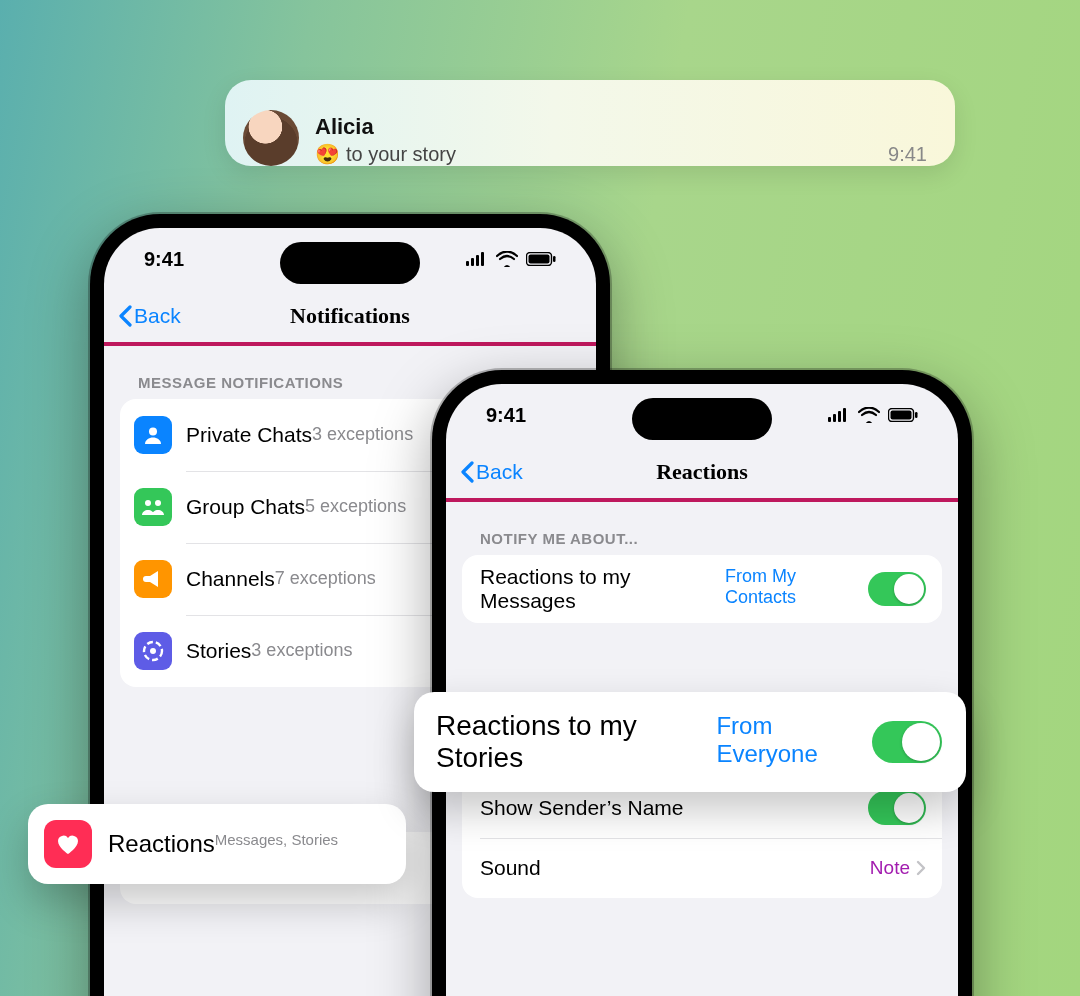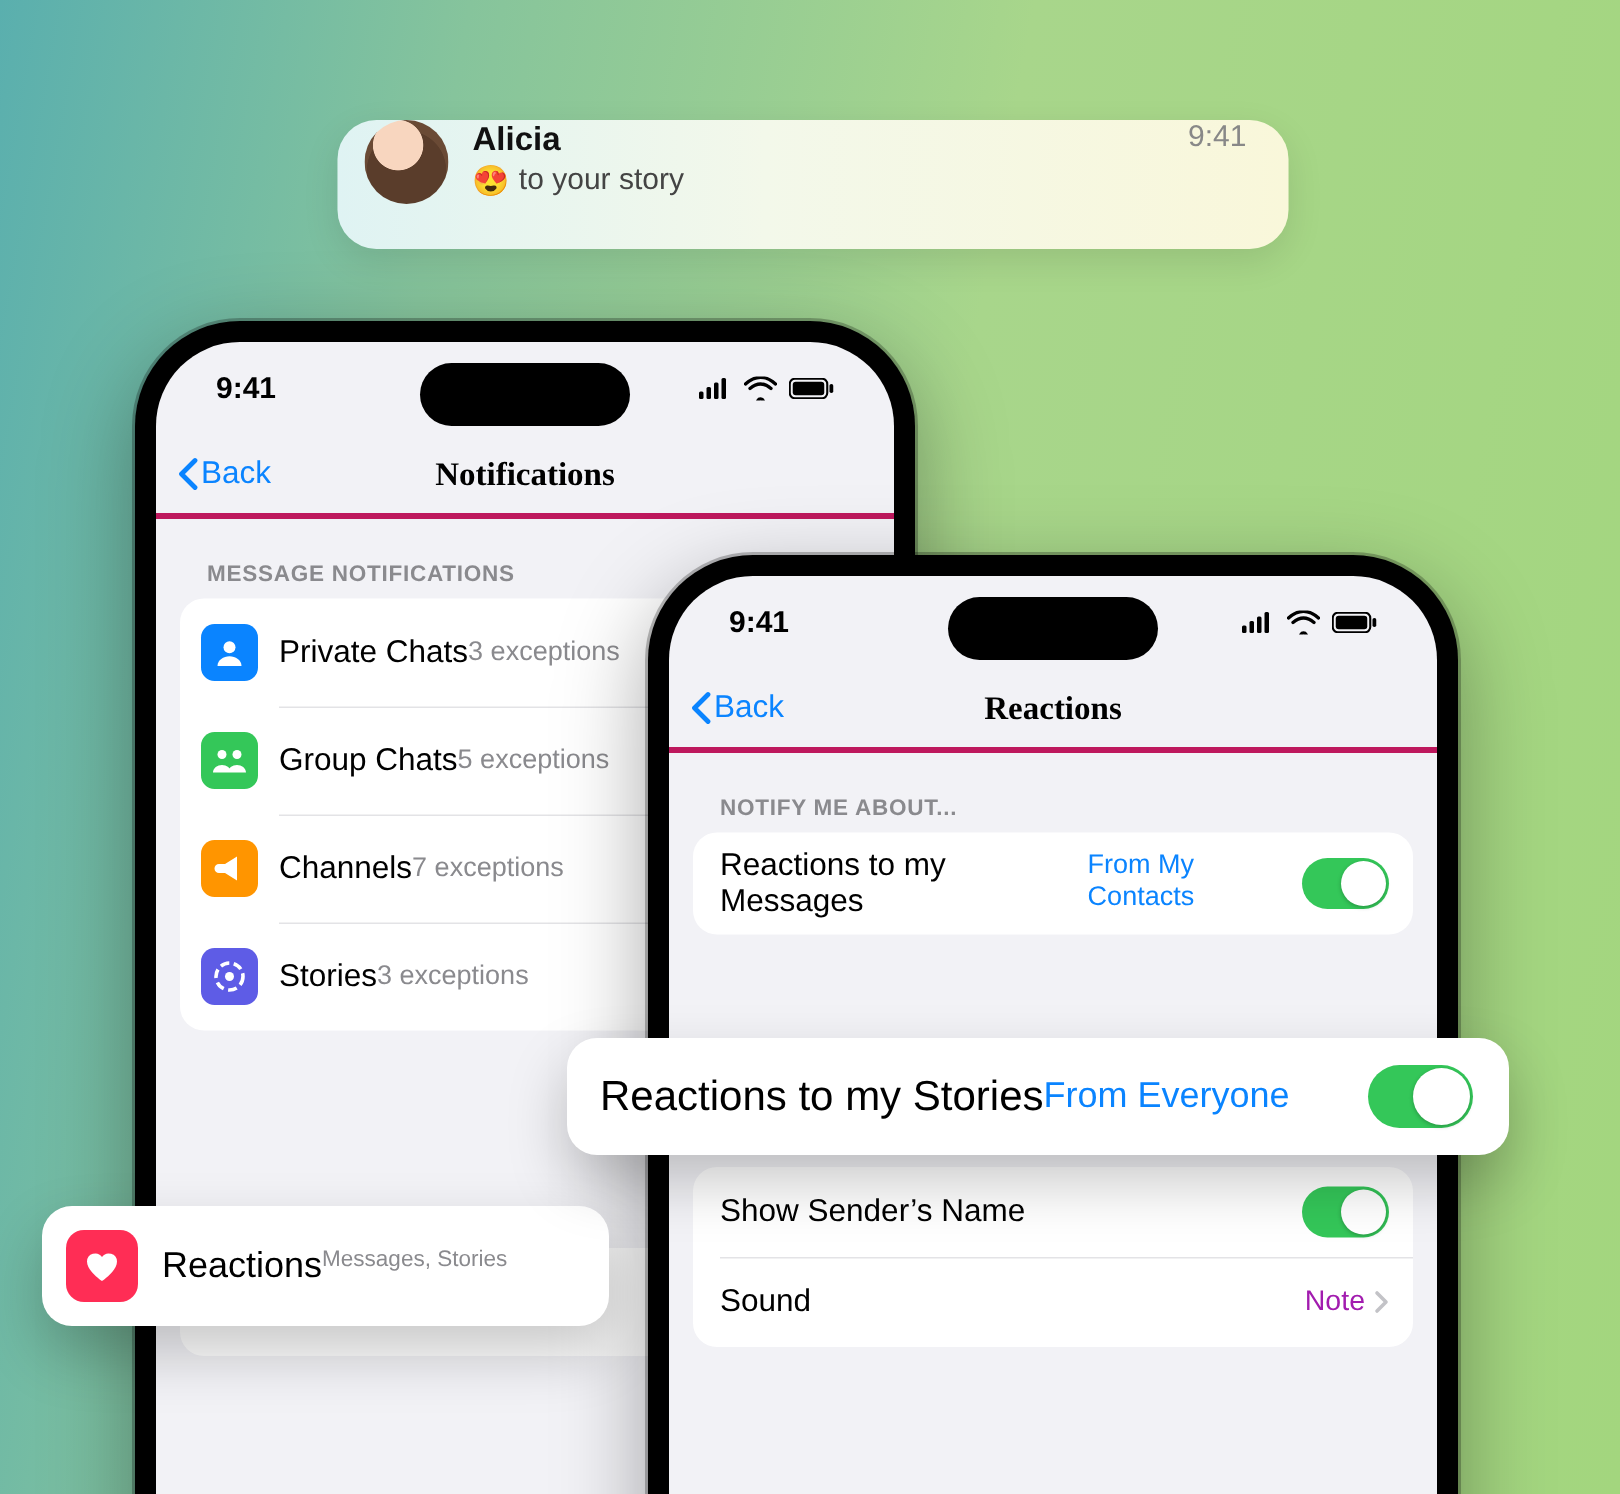--- a/index.html
+++ b/index.html
@@ -14,10 +14,10 @@
   .notif {
     position: absolute;
     left: 225px; top: 80px;
-    width: 634px; height: 86px;
+    width: 730px; height: 86px;
     background: linear-gradient(90deg, #dff3f3 0%, #f3f8ea 45%, #f9f7da 100%);
     border-radius: 26px;
-    display: flex; align-items: flex-start;
+    display: flex; align-items: flex-end;
     padding: 0 28px 0 18px;
     box-shadow: 0 8px 24px rgba(0,0,0,.10);
   }

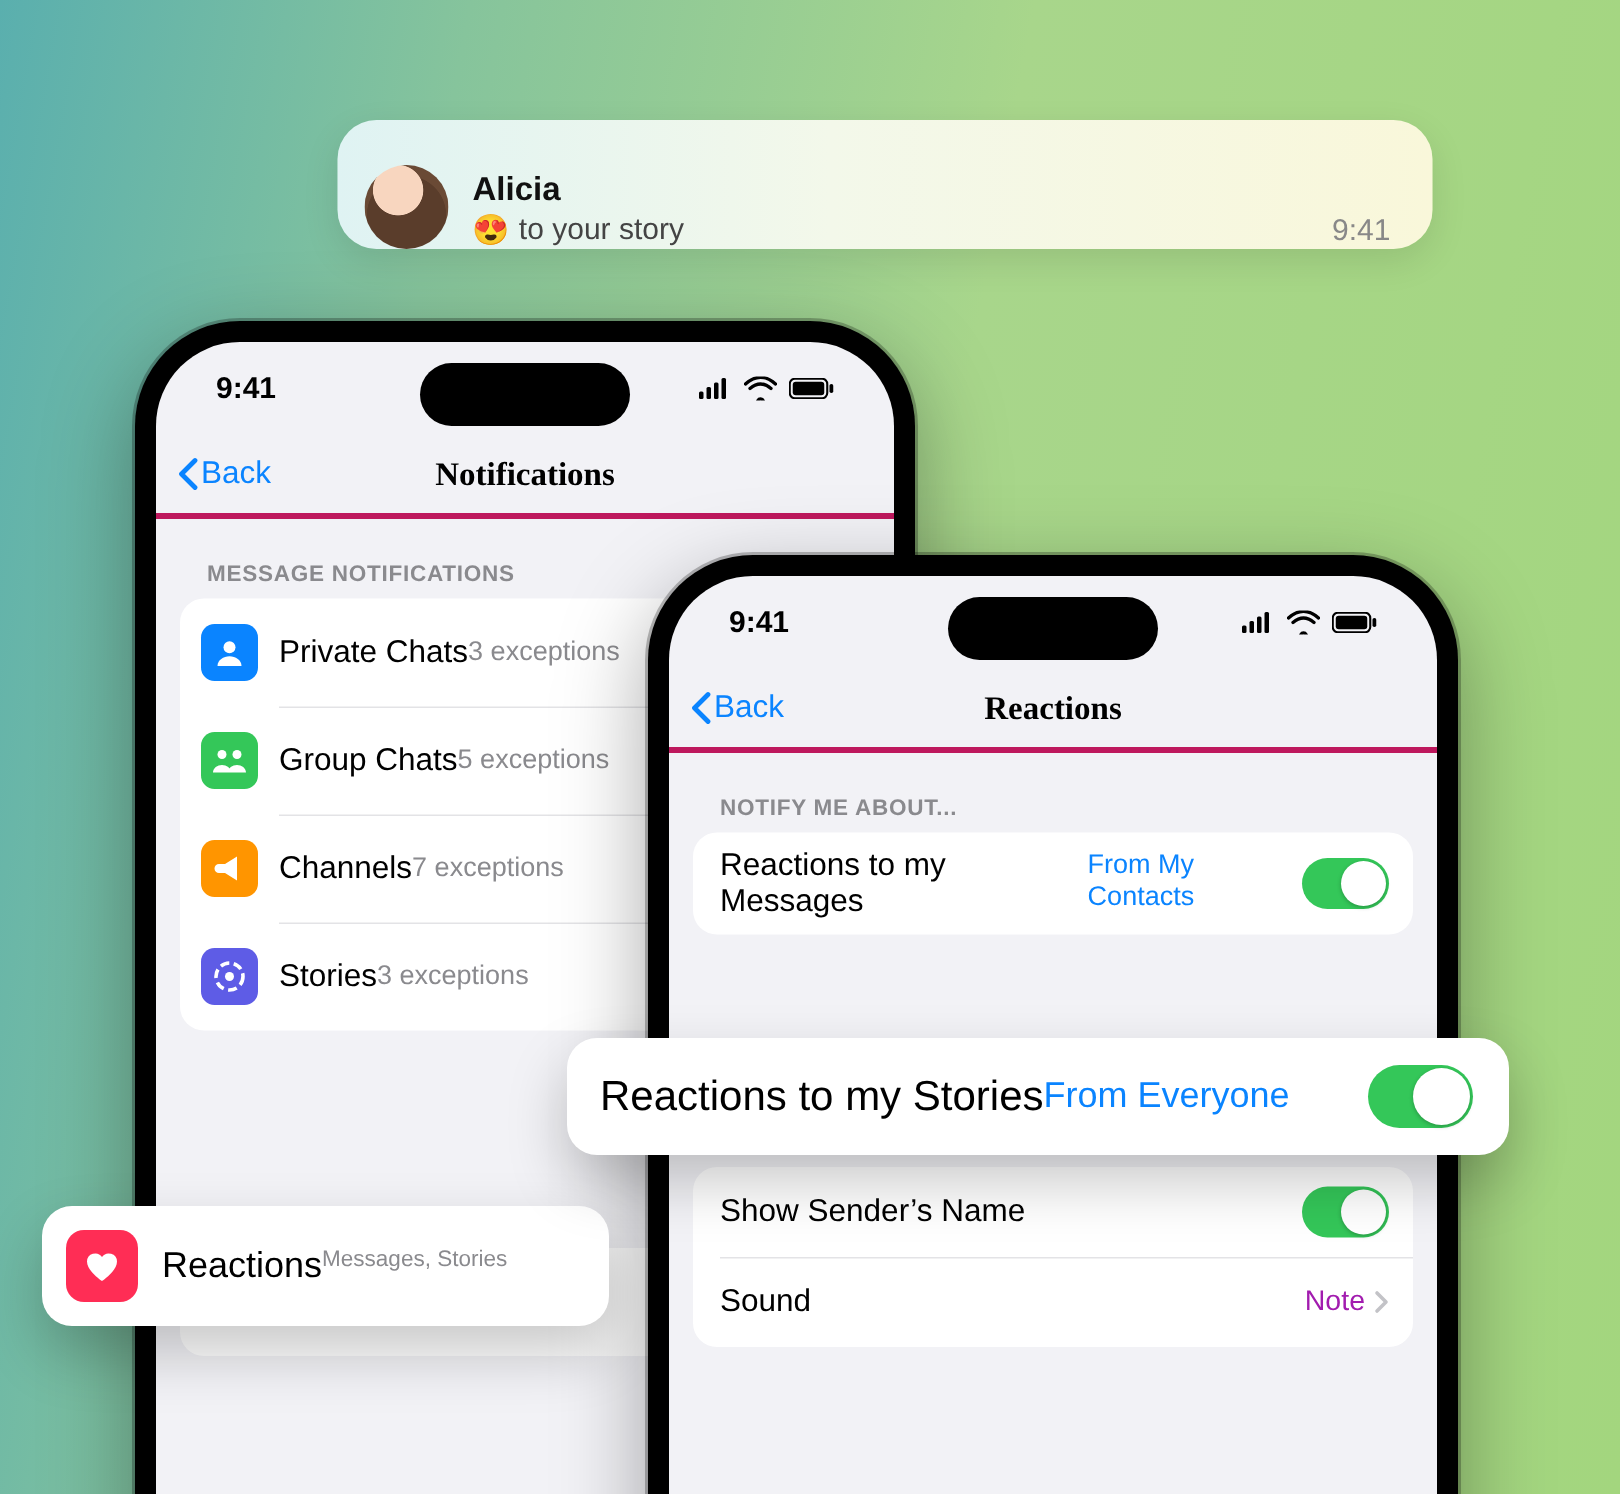--- a/index.html
+++ b/index.html
@@ -141,7 +141,7 @@
   .float-reactions-left .row-sub   { font-size: 15px; }
 
   .float-stories {
-    left: 378px; top: 692px; width: 628px;
+    left: 414px; top: 692px; width: 552px;
     display: flex; align-items: center;
     padding: 18px 24px 18px 22px;
   }

